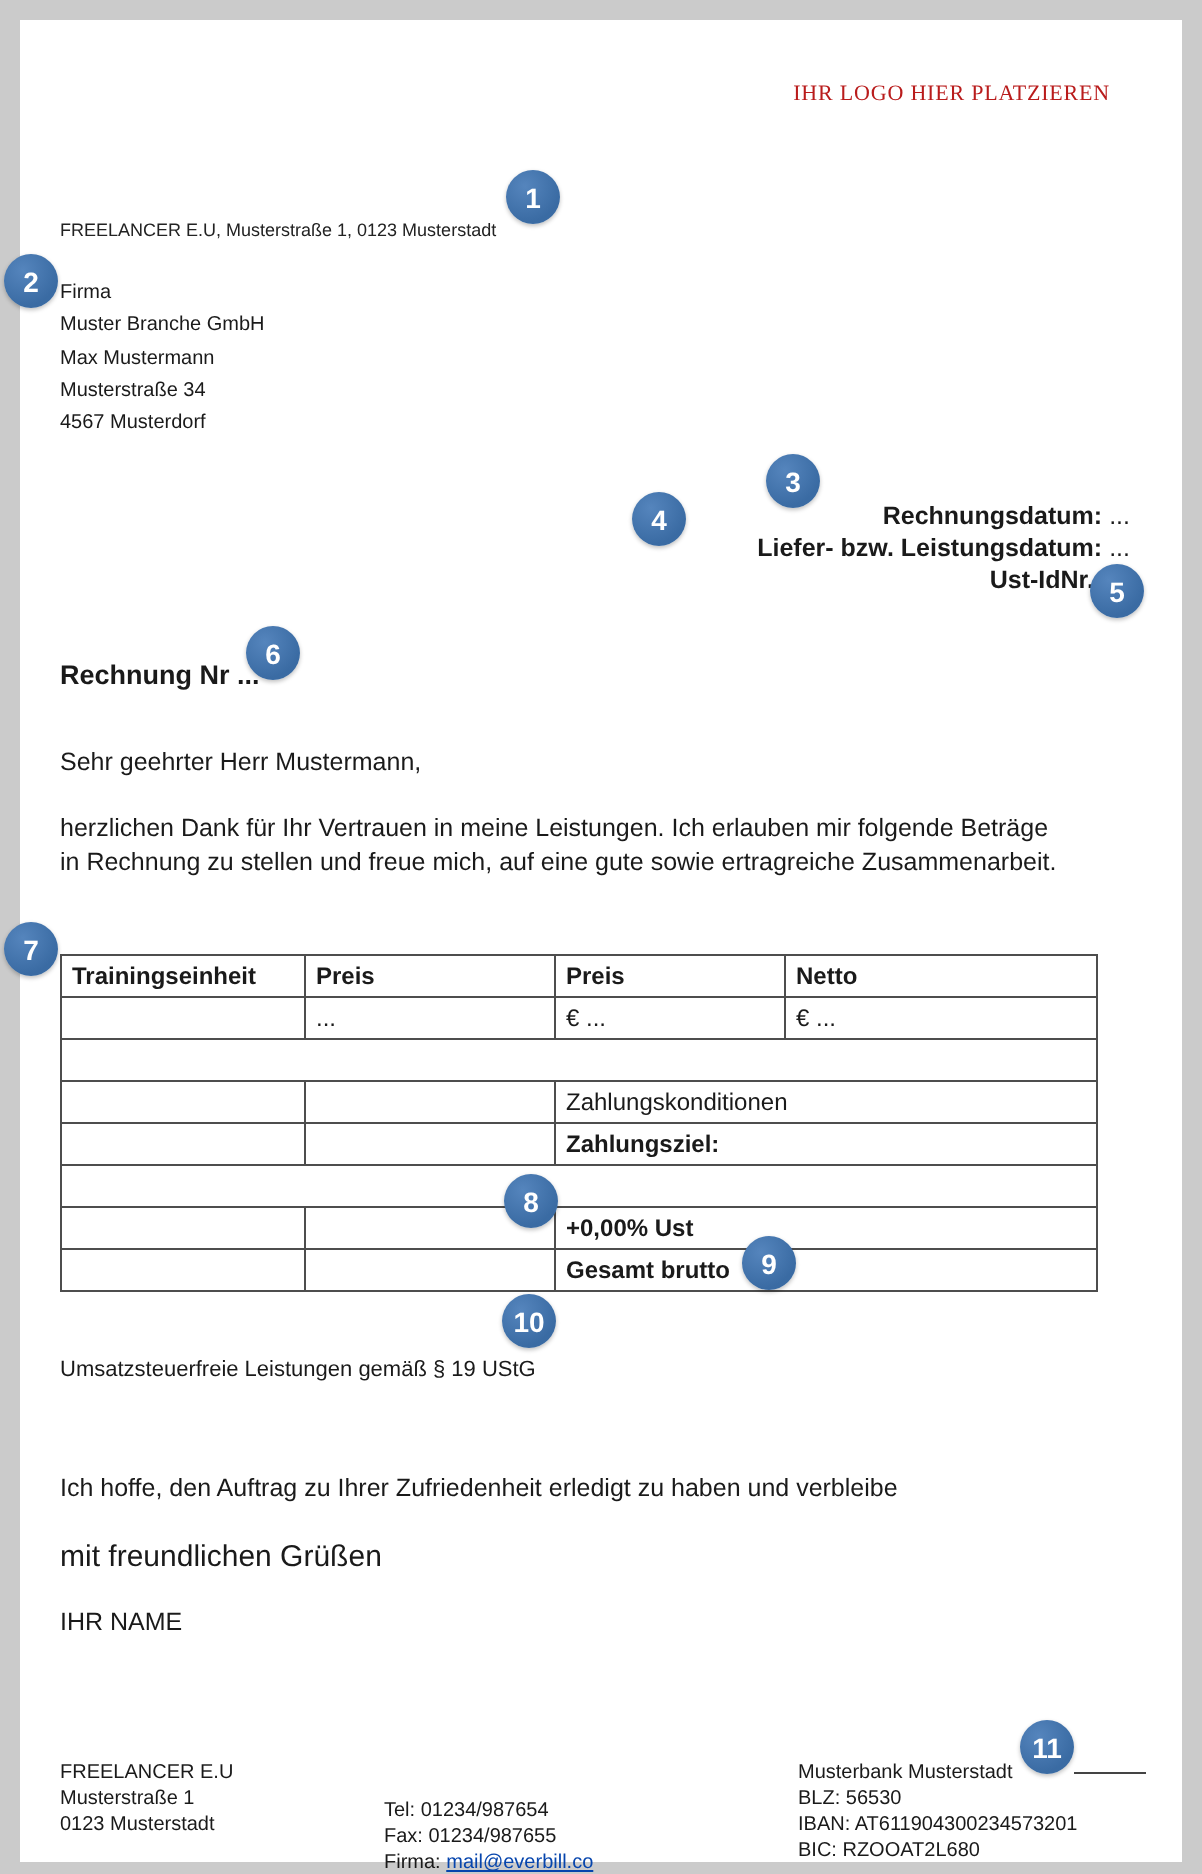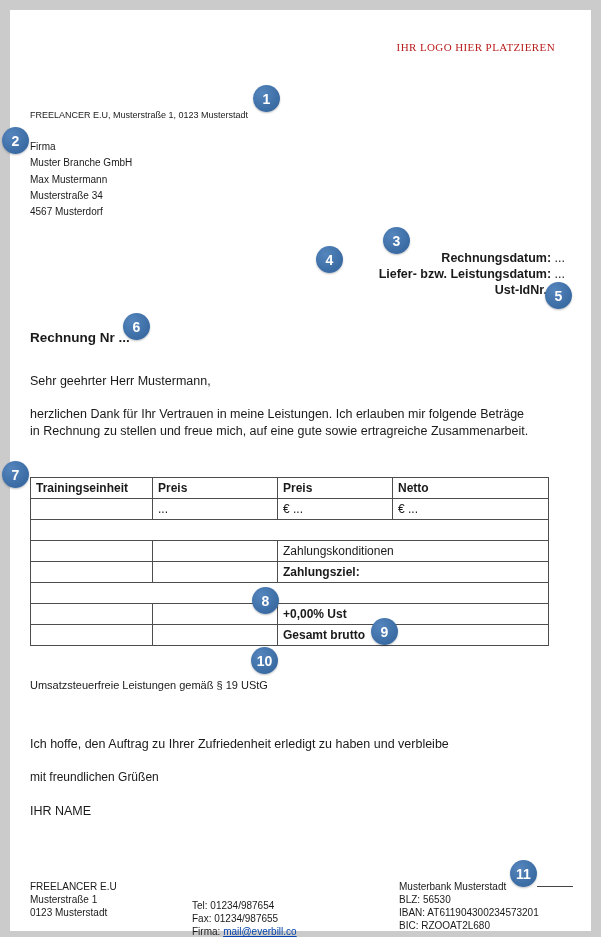--- a/index.html
+++ b/index.html
@@ -23,7 +23,7 @@
   .items td{border:1px solid #4d4d4d;height:20px;padding:0 5px;overflow:hidden;white-space:nowrap;}
   .tax-note{left:30px;top:679px;font-size:11px;}
   .closing1{left:30px;top:737px;font-size:12.5px;}
-  .closing2{left:30px;top:770px;font-size:12px;}
+  .closing2{left:30px;top:770px;font-size:15px;}
   .signature{left:30px;top:804px;font-size:12.5px;}
   .footer-col{top:880px;font-size:10px;line-height:13px;}
   .f1{left:30px;}

